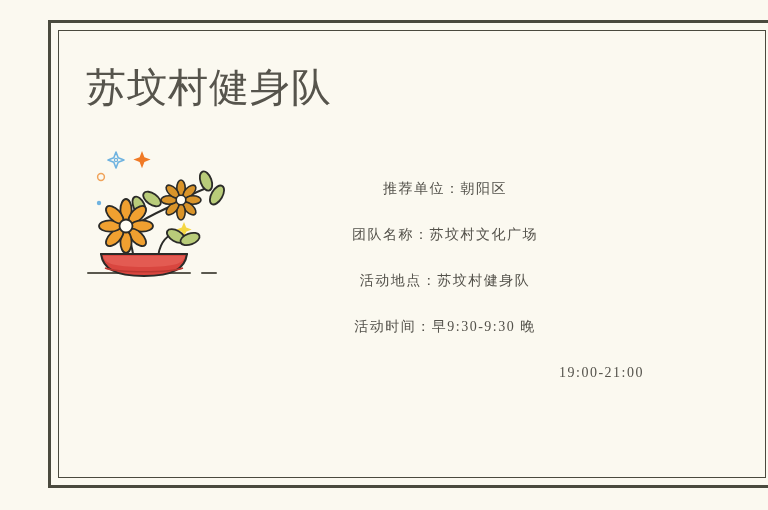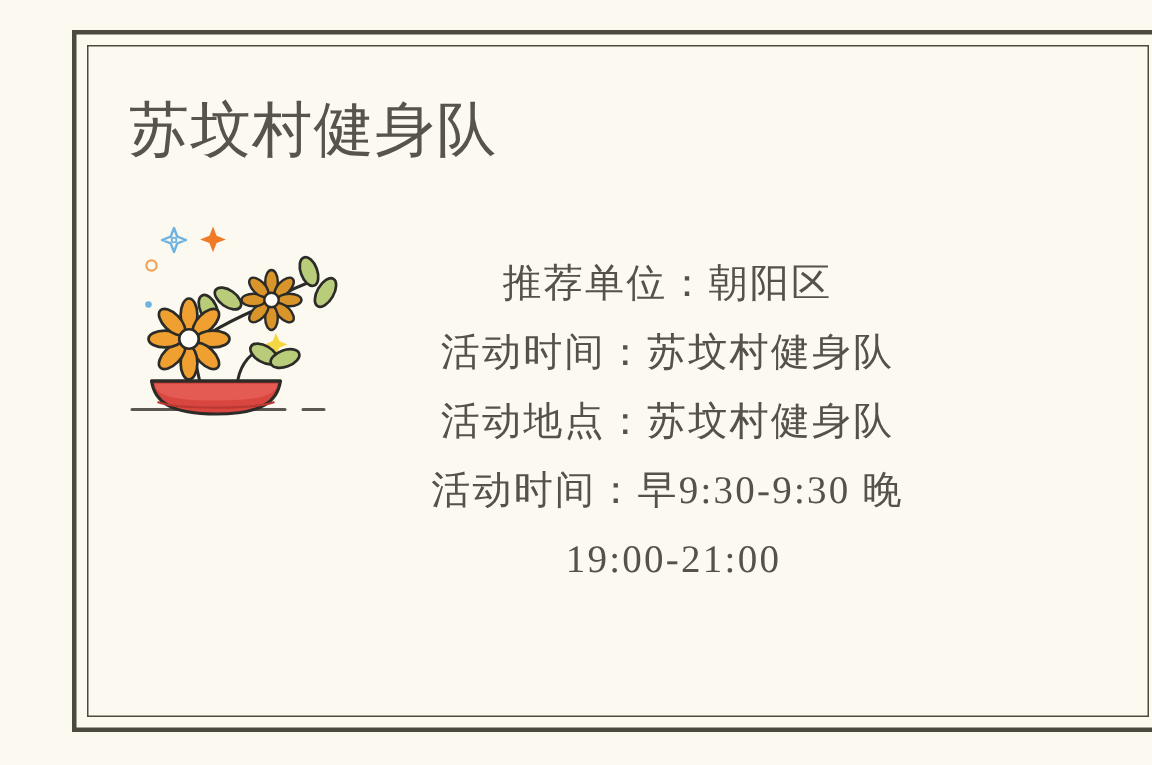--- a/index.html
+++ b/index.html
@@ -74,7 +74,7 @@
     text-align: center;
     color: #54524B;
     font-family: "Liberation Serif", serif;
-    font-size: 26px;
+    font-size: 14px;
     line-height: 46px;
     letter-spacing: 1.5px;
   }

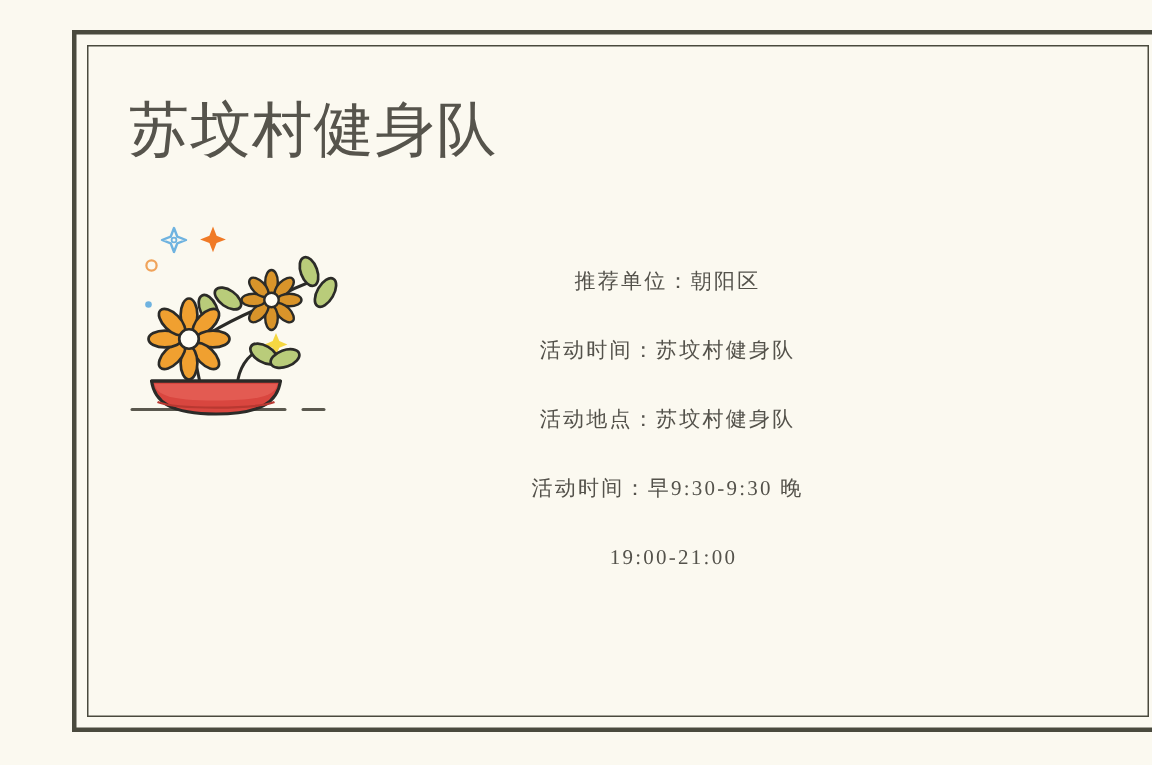--- a/index.html
+++ b/index.html
@@ -187,7 +187,7 @@
 
   <div id="info-block">
     <span class="info-line">推荐单位：朝阳区</span>
-    <span class="info-line">活动时间：苏坟村健身队</span>
+    <span class="info-line">团队名称：苏坟村文化广场</span>
     <span class="info-line">活动地点：苏坟村健身队</span>
     <span id="info-line-time-wrap">
       <span class="time-head">活动时间：早9:30-9:30 晚</span>

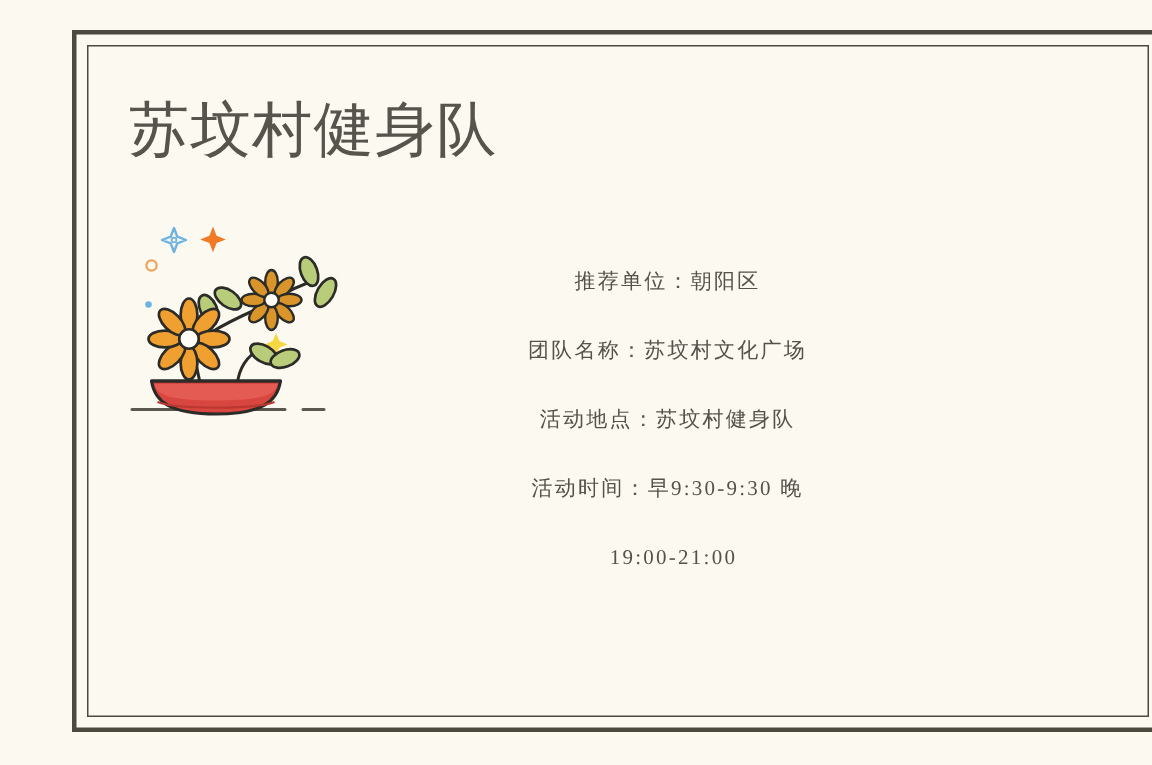--- a/index.html
+++ b/index.html
@@ -93,7 +93,7 @@
   #info-line-time-wrap .time-tail {
     display: block;
     white-space: nowrap;
-    text-align: center;
+    text-align: right;
     padding-left: 8px;
   }
 </style>

